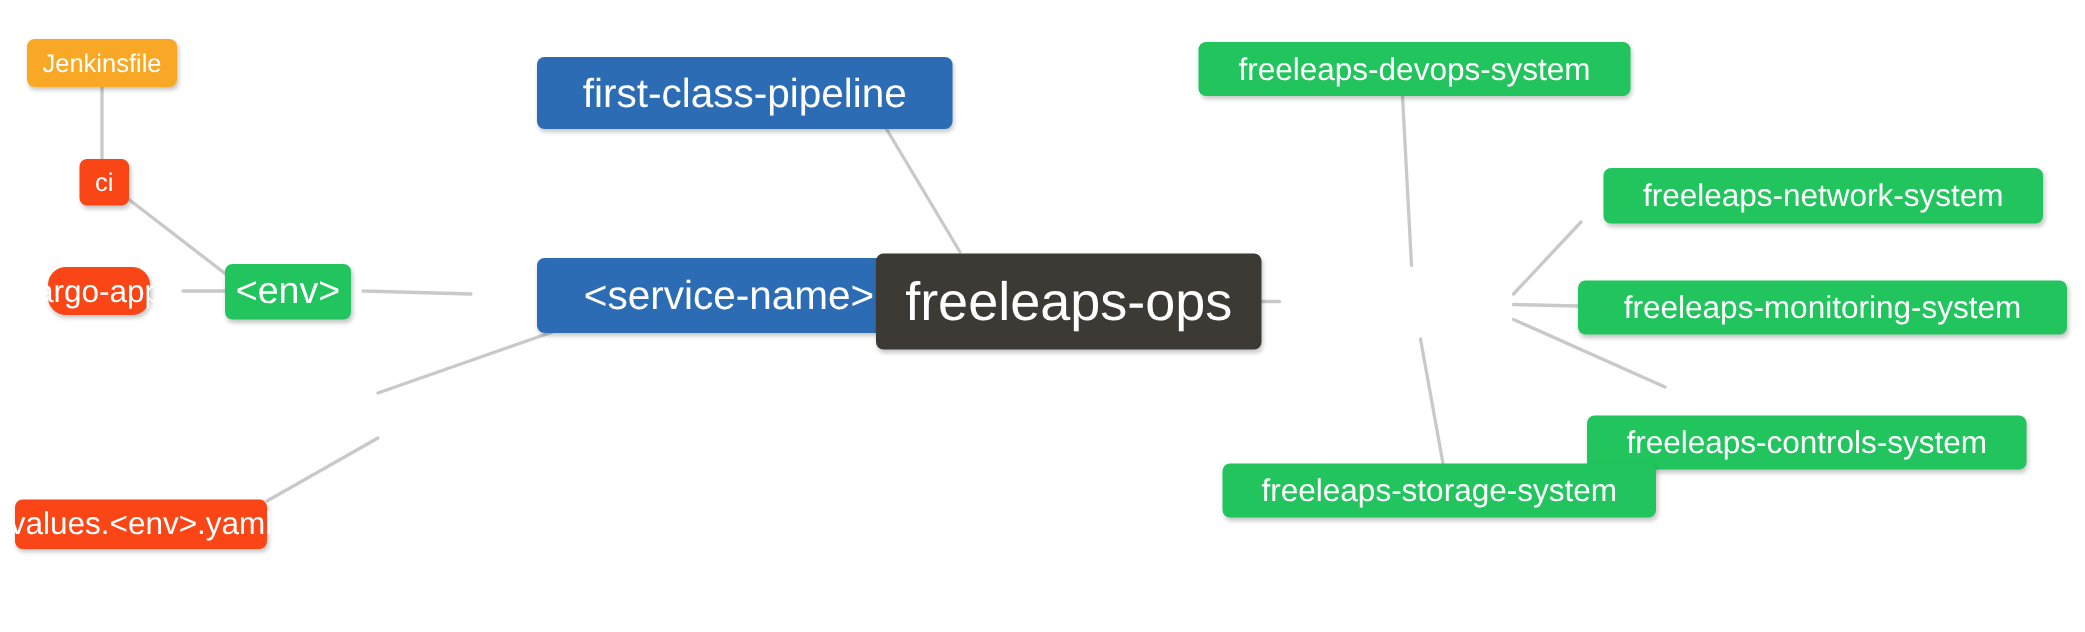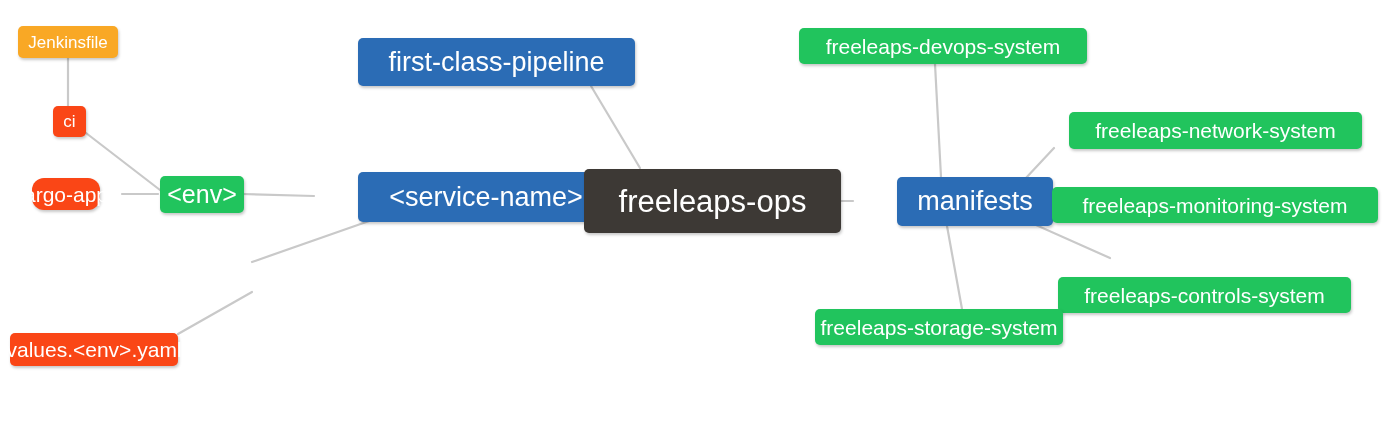--- a/index.html
+++ b/index.html
@@ -107,7 +107,7 @@
     <span class="node-label">argo-app</span>
   </div>
 
-  <div class="node t-green sz-mid" style="left:160px; top:176px; width:84px; height:37px;">
+  <div class="node t-green sz-mid" style="left:150px; top:176px; width:84px; height:37px;">
     <span class="node-label">&lt;env&gt;</span>
   </div>
 

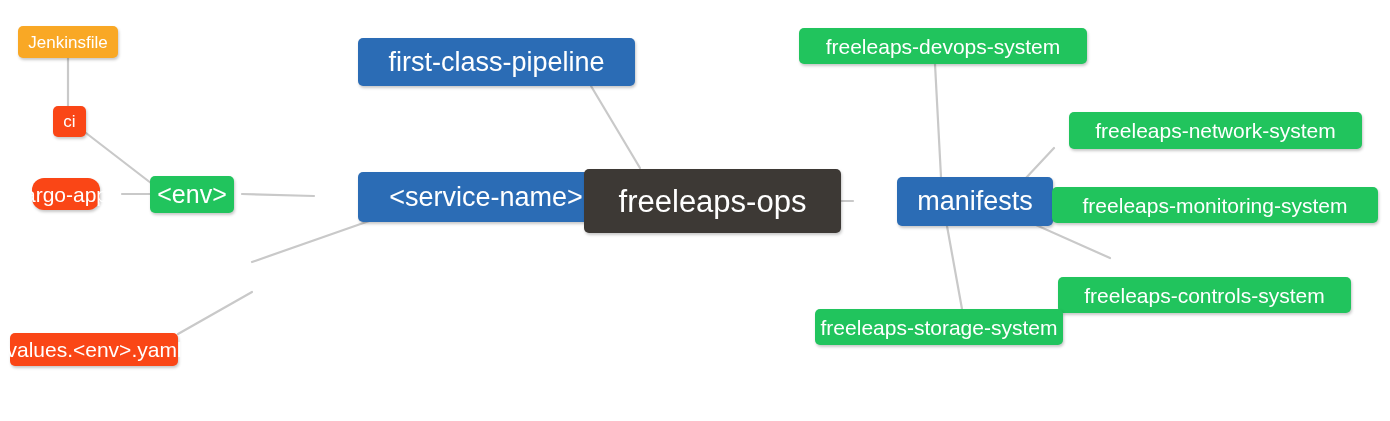--- a/index.html
+++ b/index.html
@@ -51,7 +51,7 @@
   .t-orange { background: #f9a825; }
   .t-red    { background: #fa4616; }
 
-  .sz-root   { font-size: 31px; }
+  .sz-root   { font-size: 36px; }
   .sz-big    { font-size: 27px; margin-left: 44px; }
   .sz-mid    { font-size: 25px; }
   .sz-leaf   { font-size: 21px; }

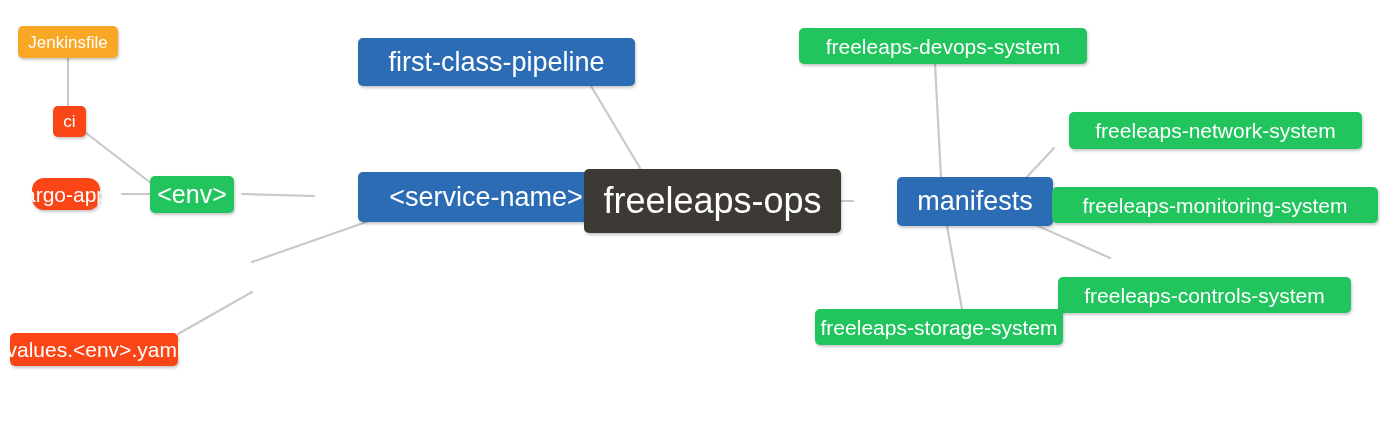--- a/index.html
+++ b/index.html
@@ -128,9 +128,6 @@
     <span class="node-label">freeleaps-ops</span>
   </div>
 
-  <div class="node t-blue sz-big" style="left:853px; top:177px; width:156px; height:49px;">
-    <span class="node-label">manifests</span>
-  </div>
 
   <div class="node t-green sz-leaf" style="left:799px; top:28px; width:288px; height:36px;">
     <span class="node-label">freeleaps-devops-system</span>

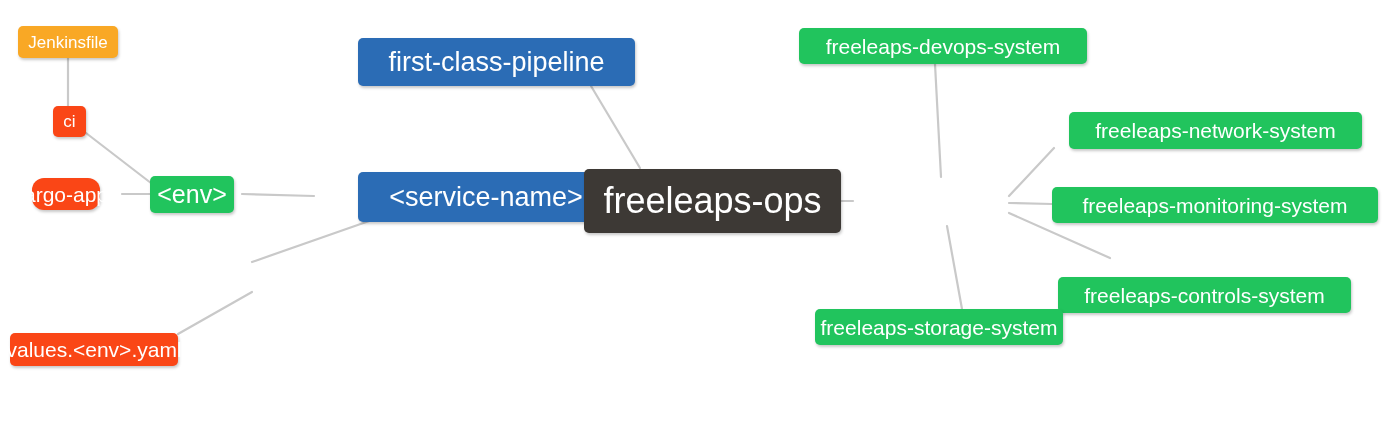--- a/index.html
+++ b/index.html
@@ -145,7 +145,7 @@
     <span class="node-label">freeleaps-controls-system</span>
   </div>
 
-  <div class="node t-green sz-leaf" style="left:815px; top:309px; width:248px; height:36px;">
+  <div class="node t-green sz-leaf" style="left:815px; top:309px; width:289px; height:36px;">
     <span class="node-label">freeleaps-storage-system</span>
   </div>
 

